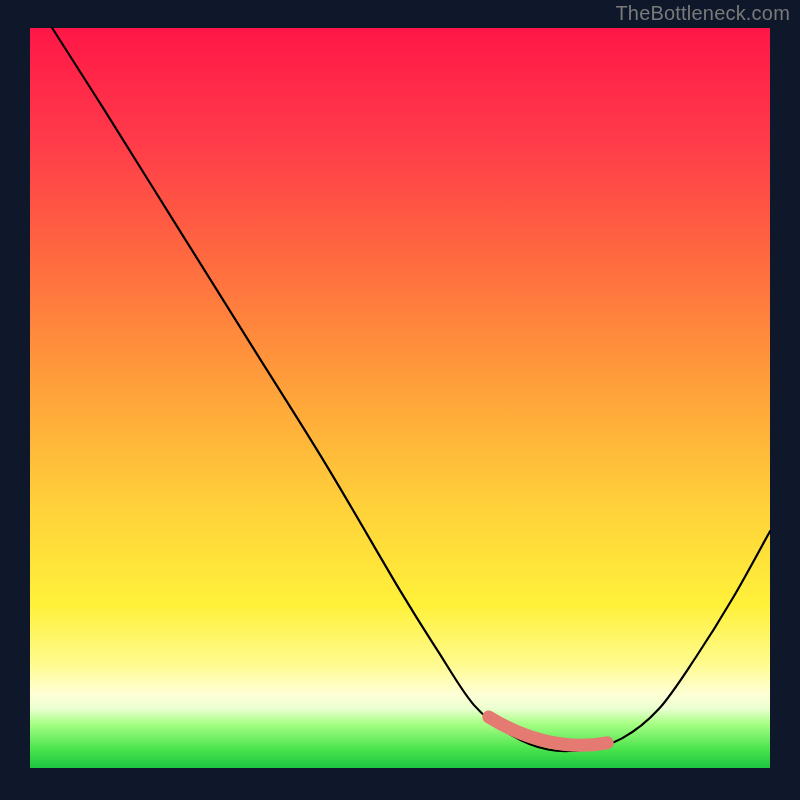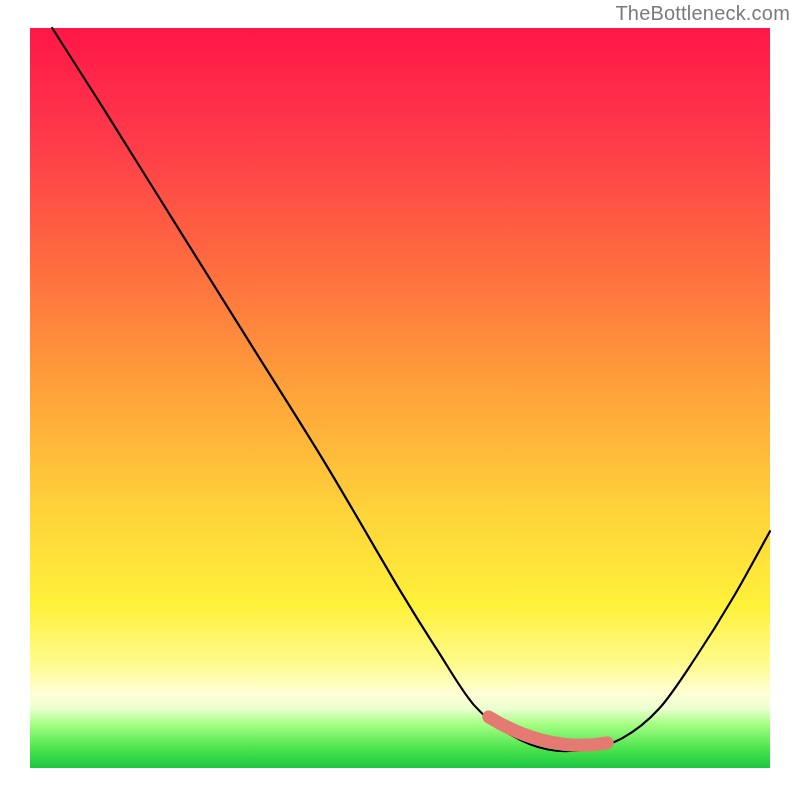--- a/index.html
+++ b/index.html
@@ -4,7 +4,7 @@
 <style>
   * { margin: 0; padding: 0; box-sizing: border-box; }
   html, body { width: 800px; height: 800px; overflow: hidden; background: #000; font-family: Arial, Helvetica, sans-serif; }
-  .wrap { position: relative; width: 800px; height: 800px; background: #ffffff; }
+  .wrap { position: relative; width: 800px; height: 800px; background: #0f172a; }
   .attribution {
     position: absolute;
     top: 2px;

